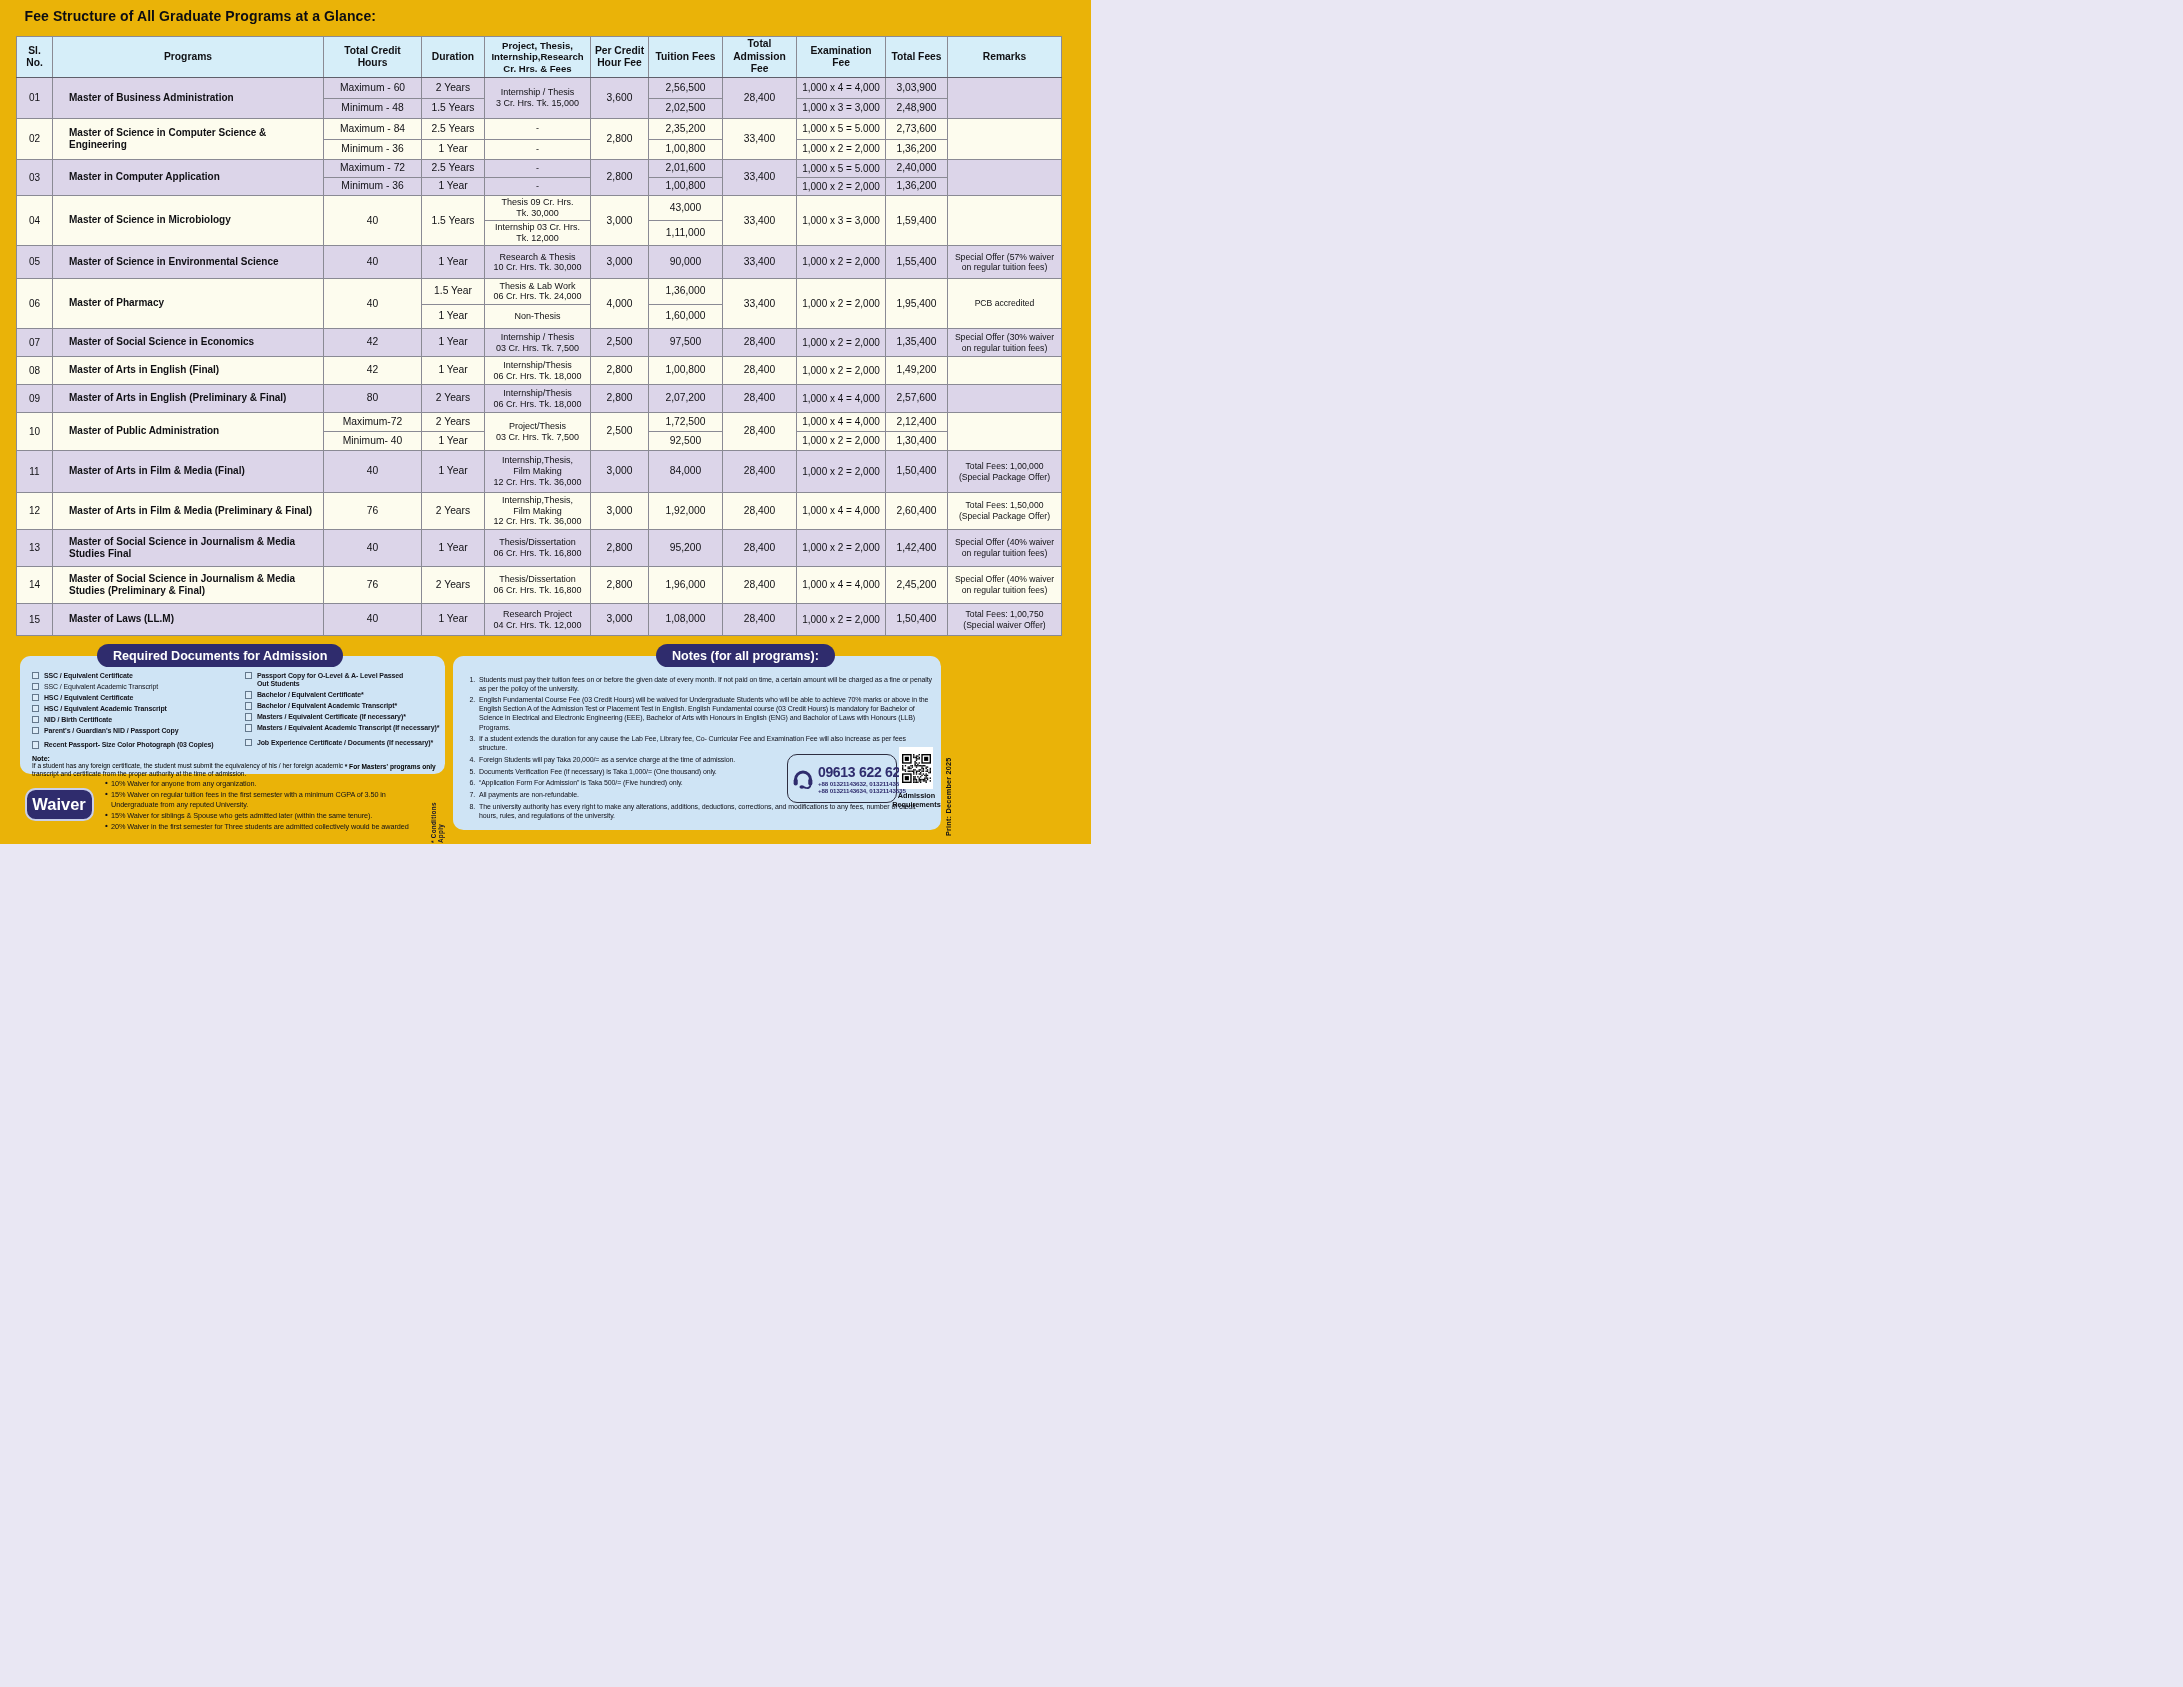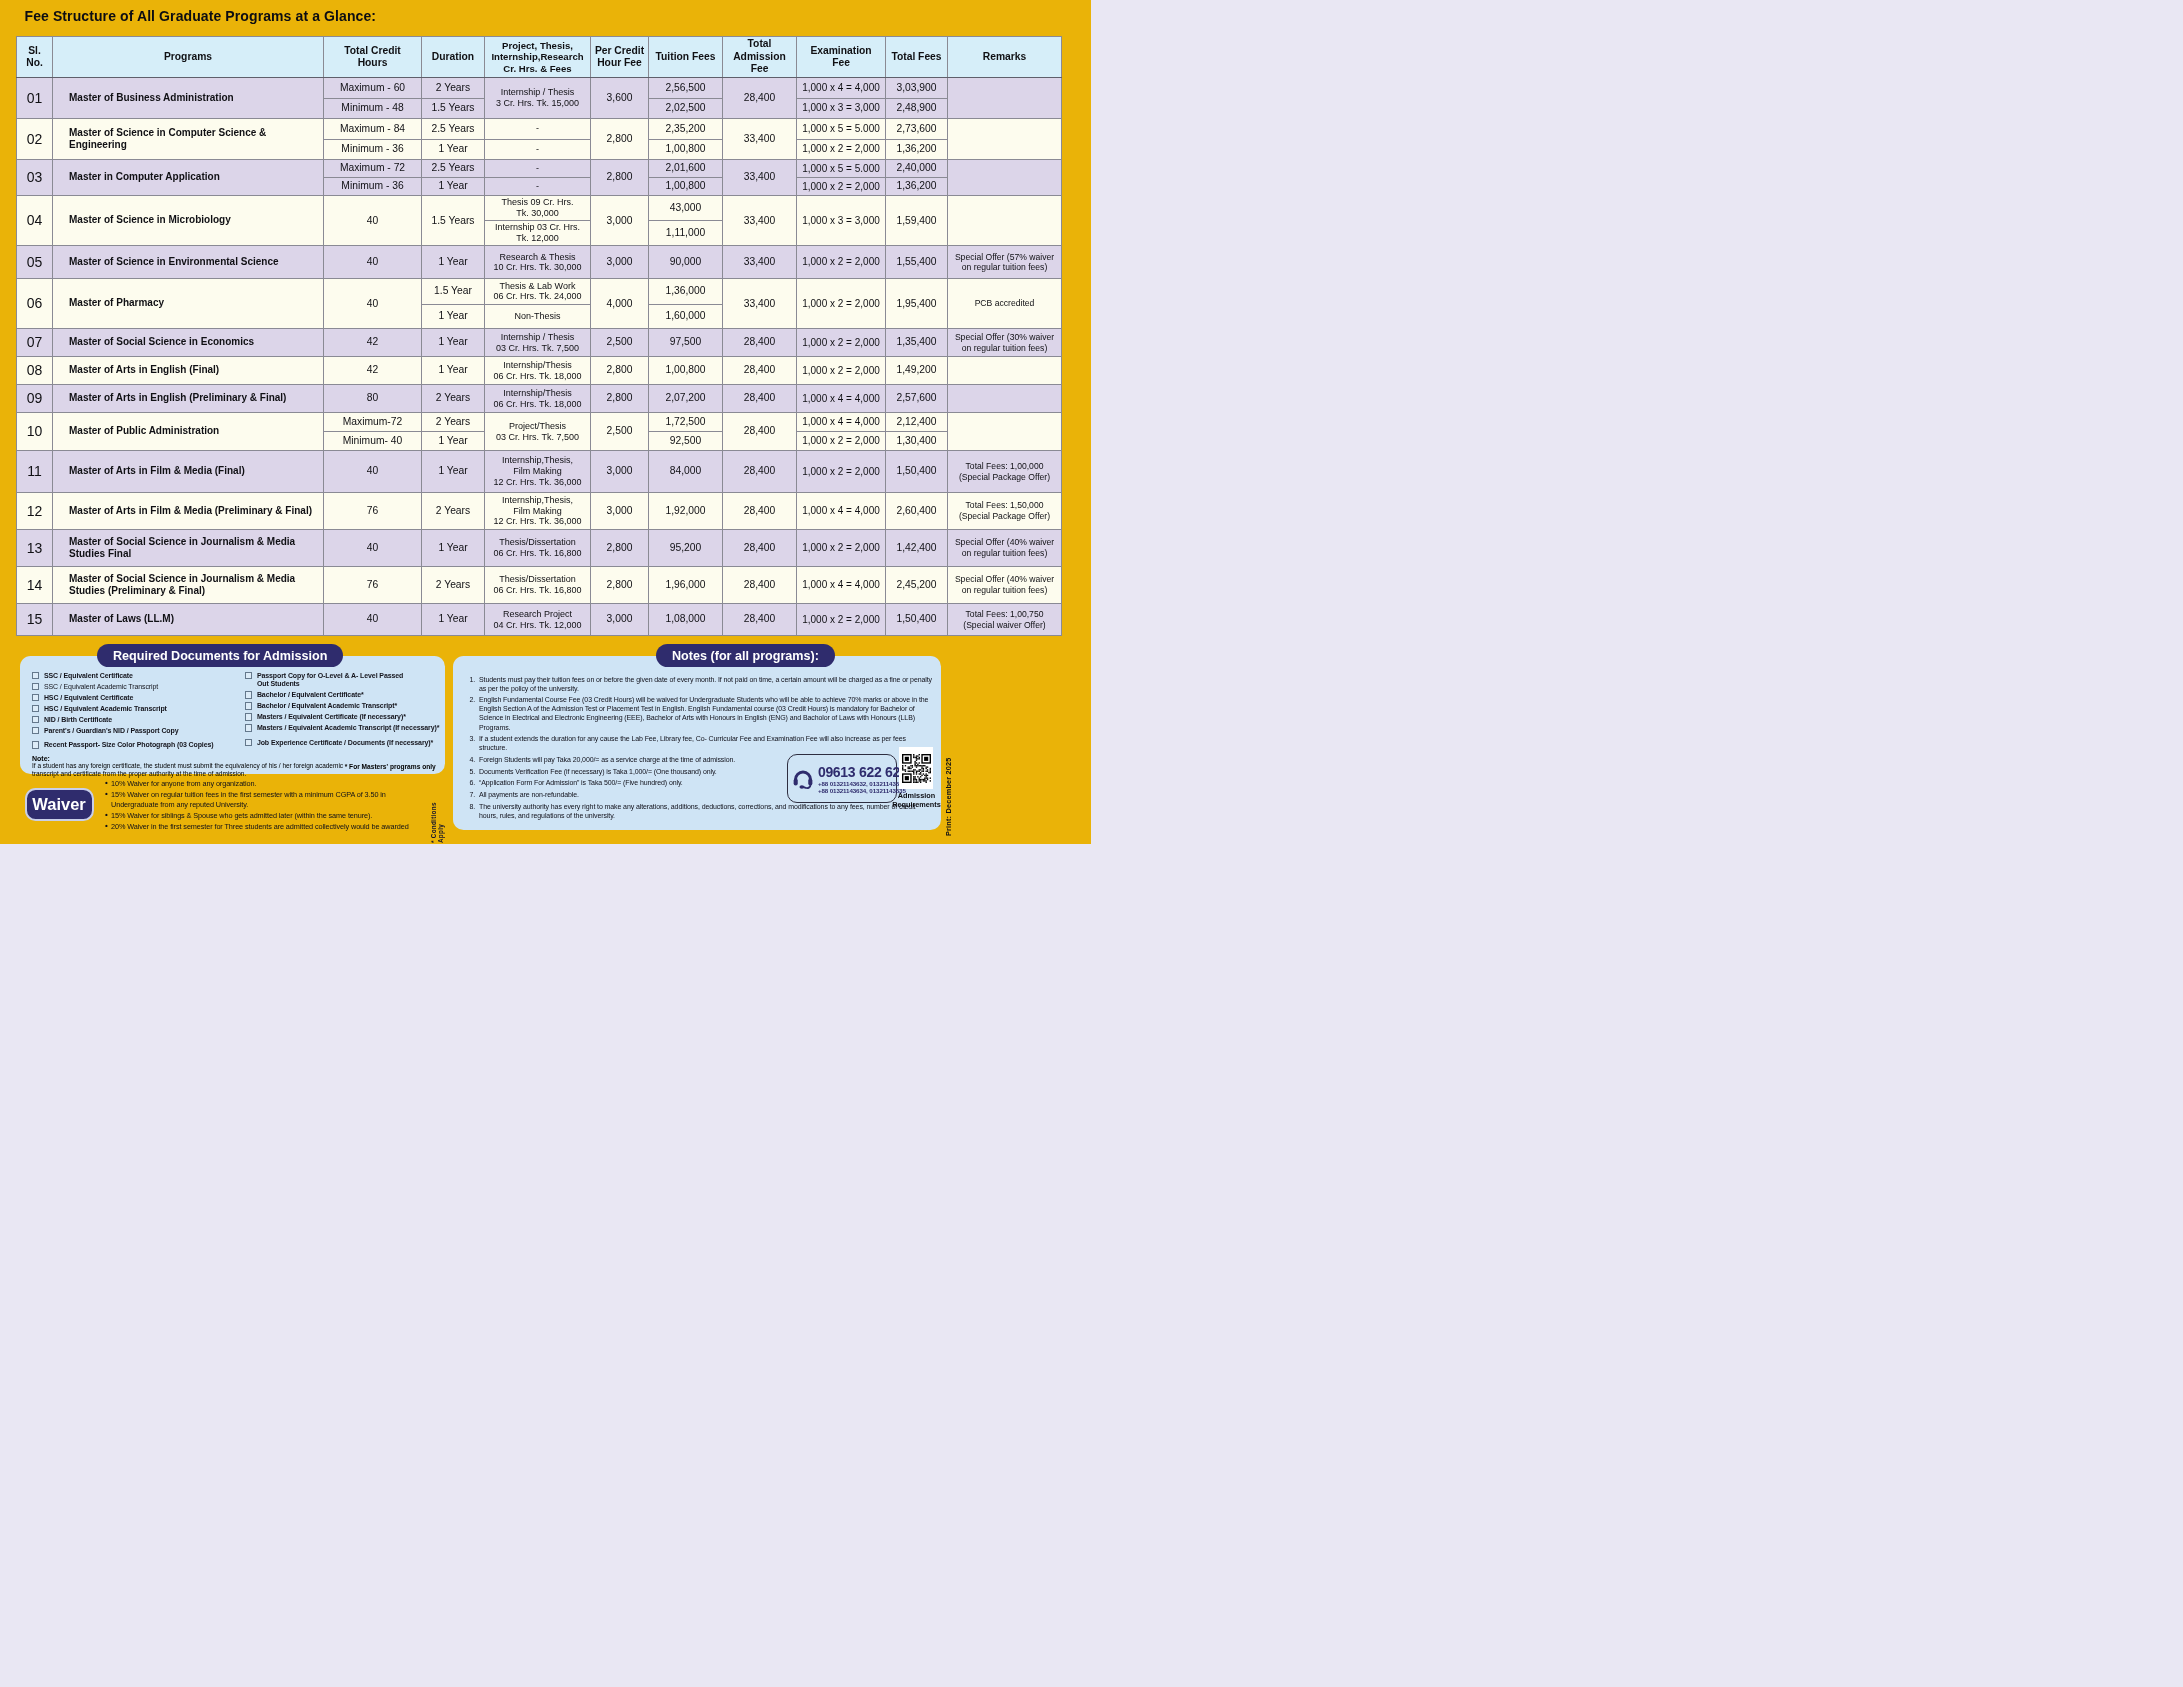--- a/index.html
+++ b/index.html
@@ -17,7 +17,7 @@
   tr.rb > td { border-top:1px solid #98989f; }
   .band-lav td { background:#dcd5e9; }
   .band-cream td { background:#fdfcee; }
-  td.col-sl { font-size:14px;margin-top:26px; }
+  td.col-sl { font-size:10px;margin-top:26px; }
   td.col-program { text-align:left; padding-left:16px; font-weight:bold; font-size:10px; line-height:1.25; }
   td.col-credit, td.col-duration, td.col-per_credit, td.col-tuition, td.col-admission, td.col-total { font-size:10.3px; }
   td.col-exam { font-size:10px; }

